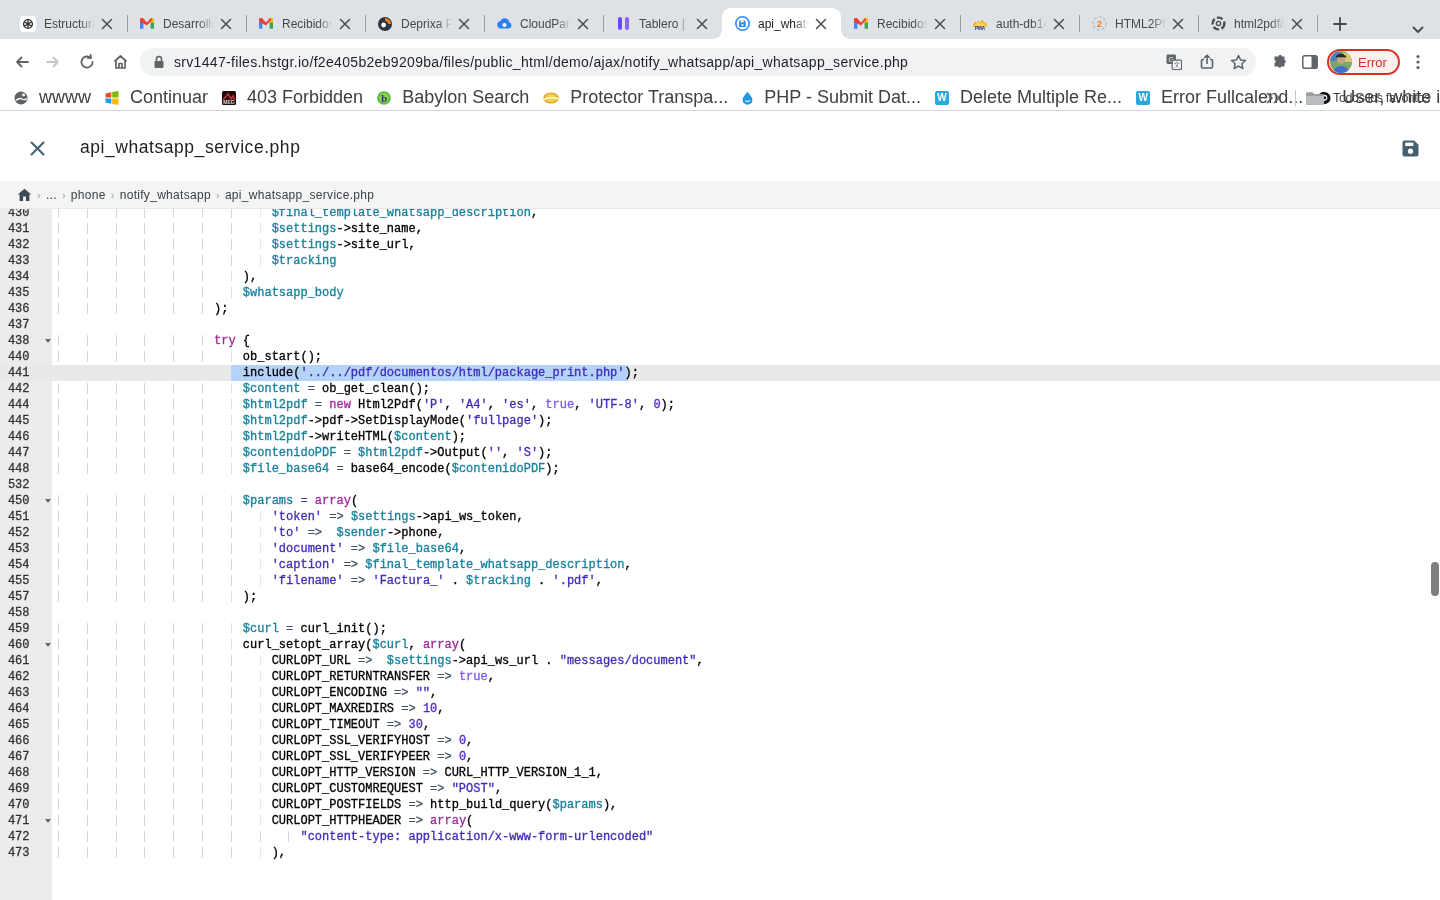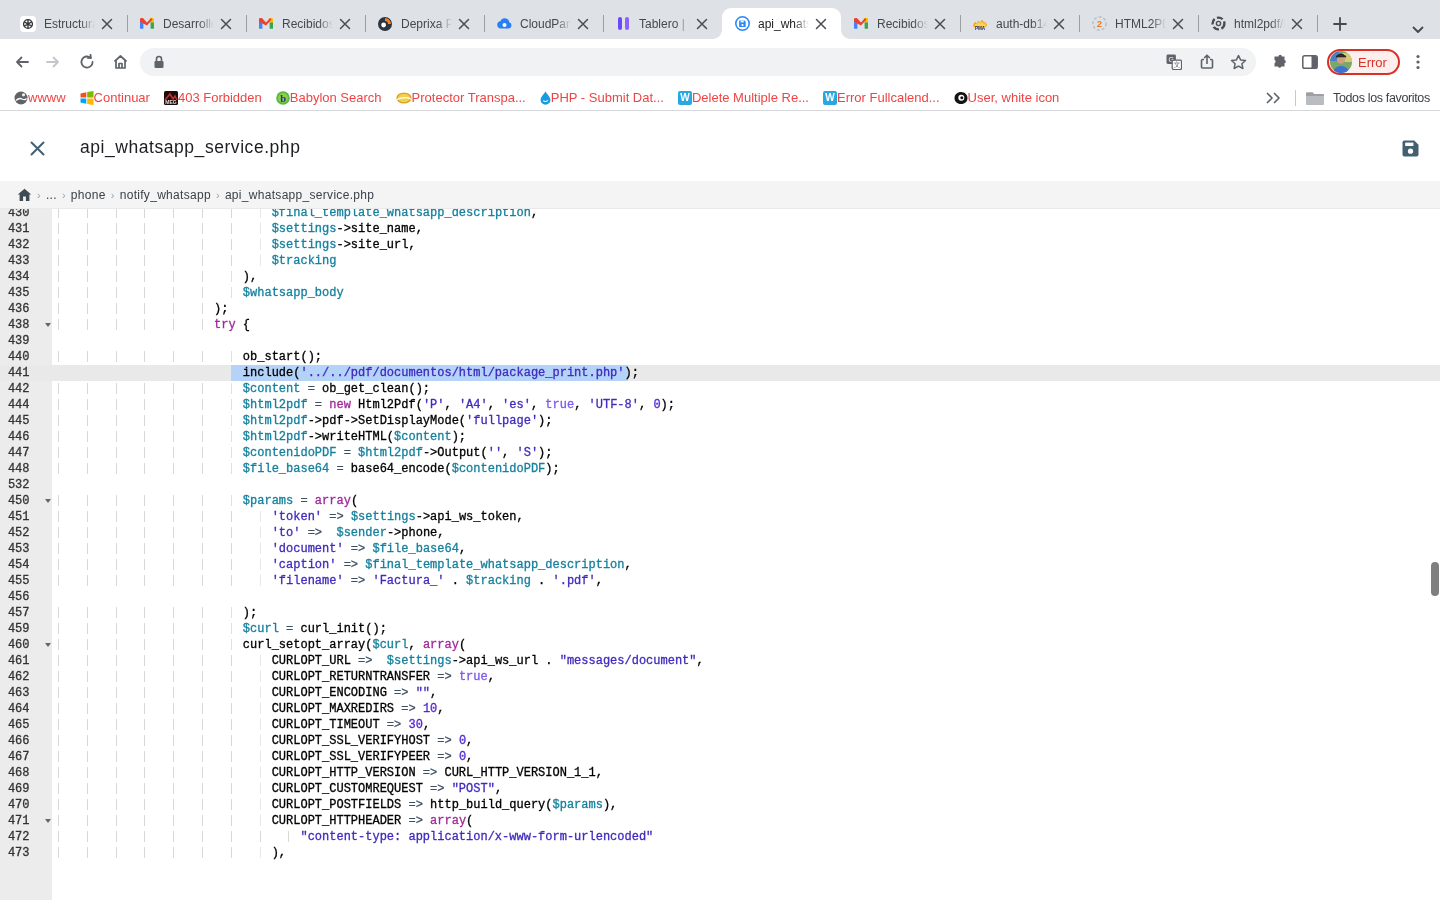--- a/index.html
+++ b/index.html
@@ -270,6 +270,7 @@
         <path d="M3.5,6 L3.5,4 A2.5,2.5 0 0 1 8.5,4 L8.5,6" stroke="#5f6368" stroke-width="1.6" fill="none"></path>
       </svg>
     </div>
+<div class="url" style="top:0">srv1447-files.hstgr.io/f2e405b2eb9209ba/files/public_html/demo/ajax/notify_whatsapp/api_whatsapp_service.php</div>
 <div class="tbi" style="left:1165px;width:18px">
       <svg width="16" height="16" viewBox="0 0 16 16" style="">
         <rect x="0.5" y="0.5" width="9.4" height="9.4" rx="1.4" fill="#5f6368"></rect>

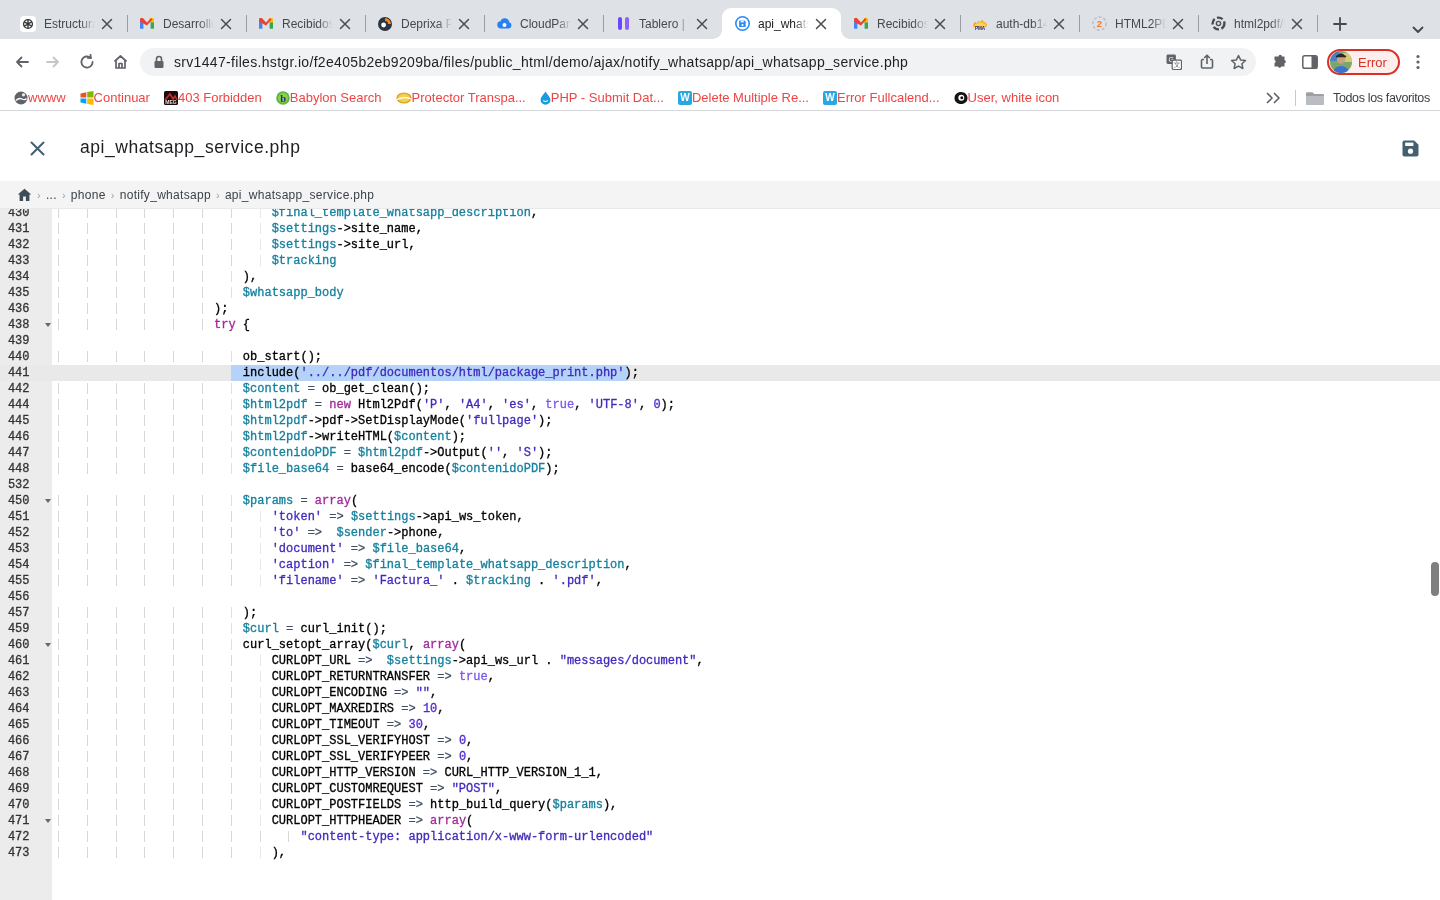--- a/index.html
+++ b/index.html
@@ -29,7 +29,7 @@
 .bmi{display:inline-flex;align-items:center;margin-left:14px;flex:none}
 .bmi:first-child{margin-left:14px}
 .bmi svg,.bmi>span:first-child{flex:none}
-.bmi>span:last-child{font-size:13px;color:#ef4444;white-space:nowrap}
+.bmi>span:last-child{margin-left:11px;font-size:18px;color:#404040;white-space:nowrap}
 .bmmore{position:absolute;left:1265px;top:0;height:26px;display:flex;align-items:center;color:#5f6368;font-size:17px}
 .bmsep{position:absolute;left:1295px;top:5px;width:1px;height:16px;background:#c7c9cc}
 .bmfold{position:absolute;left:1305px;top:0;height:26px;display:flex;align-items:center}

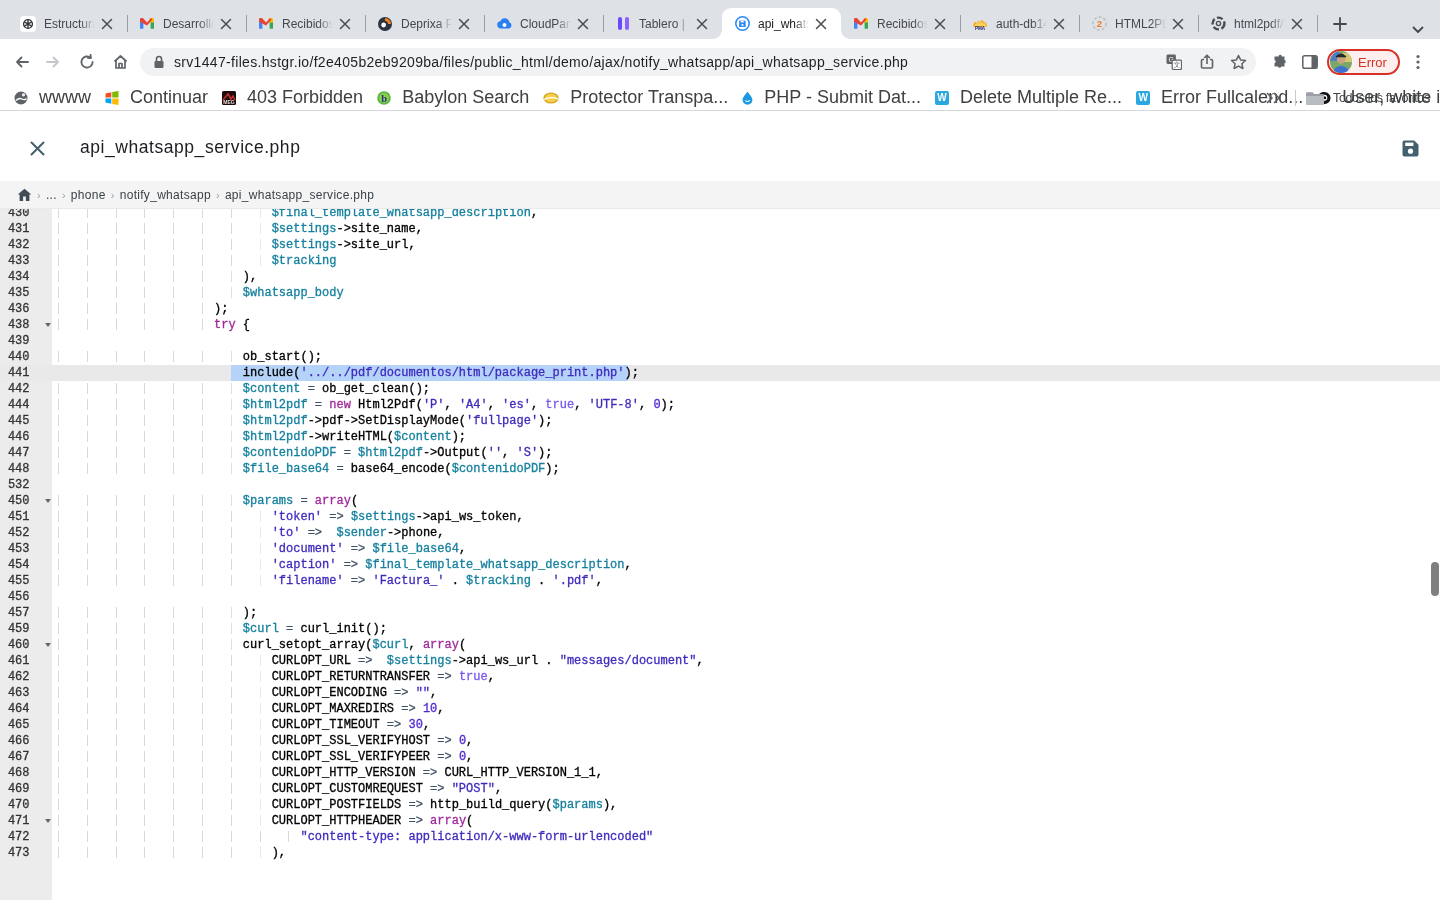--- a/index.html
+++ b/index.html
@@ -445,6 +445,7 @@
 <div class="ln" style="background-image:repeating-linear-gradient(90deg,#d8d8d8 0 1px,transparent 1px 28.8px);background-repeat:no-repeat;background-position:58px 2px;background-size:173.8px 11px;"><span class="gut"><span class="num">434</span></span><span class="txt">&nbsp;&nbsp;&nbsp;&nbsp;&nbsp;&nbsp;&nbsp;&nbsp;&nbsp;&nbsp;&nbsp;&nbsp;&nbsp;&nbsp;&nbsp;&nbsp;&nbsp;&nbsp;&nbsp;&nbsp;&nbsp;&nbsp;&nbsp;&nbsp;),</span></div>
 <div class="ln" style="background-image:repeating-linear-gradient(90deg,#d8d8d8 0 1px,transparent 1px 28.8px);background-repeat:no-repeat;background-position:58px 2px;background-size:173.8px 11px;"><span class="gut"><span class="num">435</span></span><span class="txt">&nbsp;&nbsp;&nbsp;&nbsp;&nbsp;&nbsp;&nbsp;&nbsp;&nbsp;&nbsp;&nbsp;&nbsp;&nbsp;&nbsp;&nbsp;&nbsp;&nbsp;&nbsp;&nbsp;&nbsp;&nbsp;&nbsp;&nbsp;&nbsp;<span class="v">$whatsapp_body</span></span></div>
 <div class="ln" style="background-image:repeating-linear-gradient(90deg,#d8d8d8 0 1px,transparent 1px 28.8px);background-repeat:no-repeat;background-position:58px 2px;background-size:145px 11px;"><span class="gut"><span class="num">436</span></span><span class="txt">&nbsp;&nbsp;&nbsp;&nbsp;&nbsp;&nbsp;&nbsp;&nbsp;&nbsp;&nbsp;&nbsp;&nbsp;&nbsp;&nbsp;&nbsp;&nbsp;&nbsp;&nbsp;&nbsp;&nbsp;);</span></div>
+<div class="ln" style=""><span class="gut"><span class="num">437</span></span><span class="txt"></span></div>
 <div class="ln" style="background-image:repeating-linear-gradient(90deg,#d8d8d8 0 1px,transparent 1px 28.8px);background-repeat:no-repeat;background-position:58px 2px;background-size:145px 11px;"><span class="gut"><span class="num">438</span><span class="fold"></span></span><span class="txt">&nbsp;&nbsp;&nbsp;&nbsp;&nbsp;&nbsp;&nbsp;&nbsp;&nbsp;&nbsp;&nbsp;&nbsp;&nbsp;&nbsp;&nbsp;&nbsp;&nbsp;&nbsp;&nbsp;&nbsp;<span class="k">try</span> {</span></div>
 <div class="ln" style=""><span class="gut"><span class="num">439</span></span><span class="txt"></span></div>
 <div class="ln" style="background-image:repeating-linear-gradient(90deg,#d8d8d8 0 1px,transparent 1px 28.8px);background-repeat:no-repeat;background-position:58px 2px;background-size:173.8px 11px;"><span class="gut"><span class="num">440</span></span><span class="txt">&nbsp;&nbsp;&nbsp;&nbsp;&nbsp;&nbsp;&nbsp;&nbsp;&nbsp;&nbsp;&nbsp;&nbsp;&nbsp;&nbsp;&nbsp;&nbsp;&nbsp;&nbsp;&nbsp;&nbsp;&nbsp;&nbsp;&nbsp;&nbsp;ob_start();</span></div>

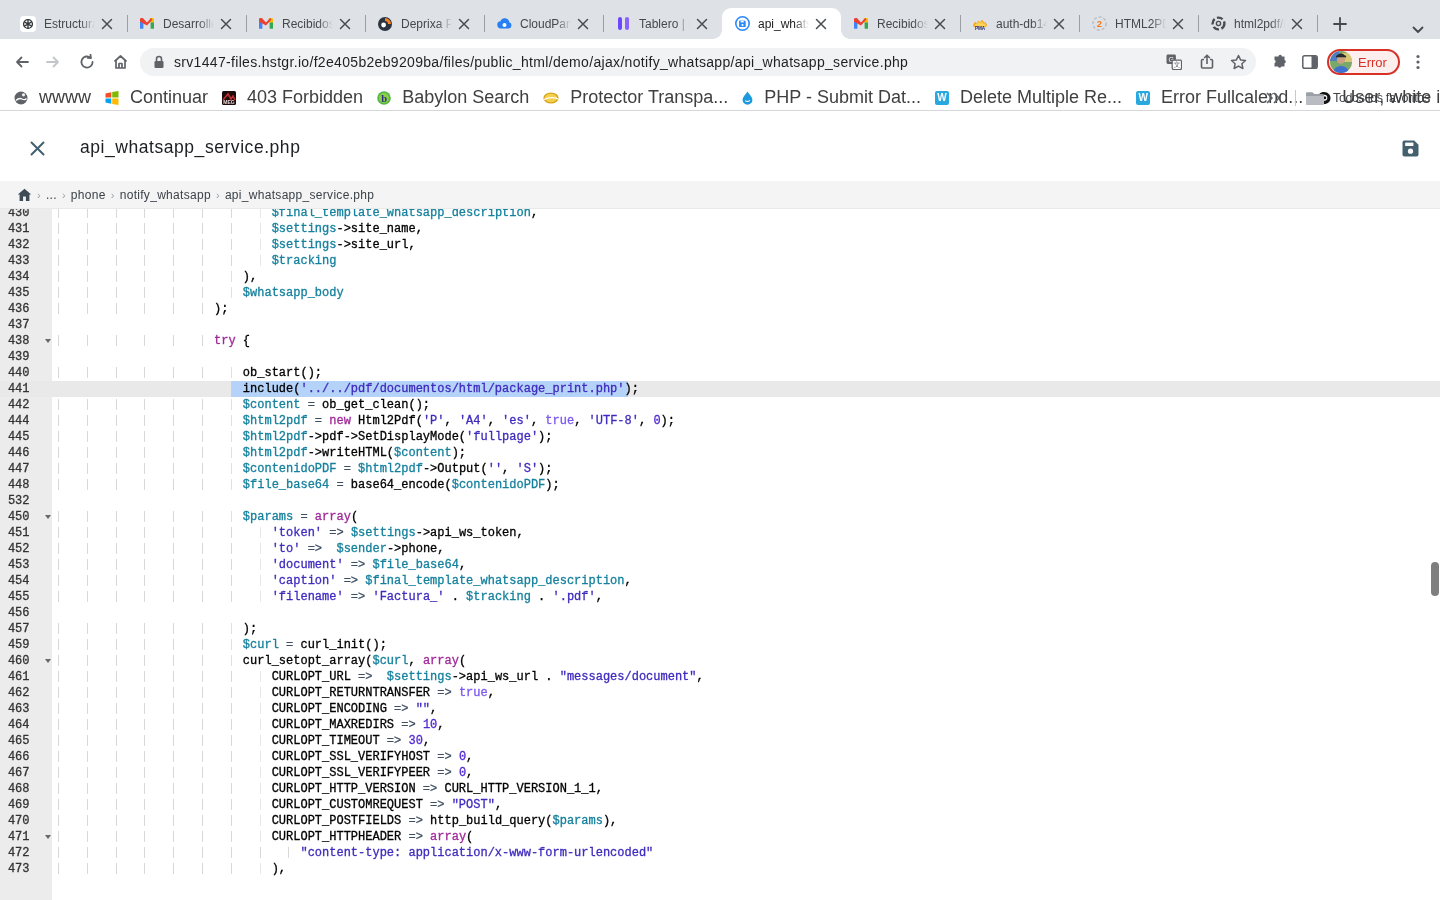--- a/index.html
+++ b/index.html
@@ -447,7 +447,6 @@
 <div class="ln" style="background-image:repeating-linear-gradient(90deg,#d8d8d8 0 1px,transparent 1px 28.8px);background-repeat:no-repeat;background-position:58px 2px;background-size:145px 11px;"><span class="gut"><span class="num">436</span></span><span class="txt">&nbsp;&nbsp;&nbsp;&nbsp;&nbsp;&nbsp;&nbsp;&nbsp;&nbsp;&nbsp;&nbsp;&nbsp;&nbsp;&nbsp;&nbsp;&nbsp;&nbsp;&nbsp;&nbsp;&nbsp;);</span></div>
 <div class="ln" style=""><span class="gut"><span class="num">437</span></span><span class="txt"></span></div>
 <div class="ln" style="background-image:repeating-linear-gradient(90deg,#d8d8d8 0 1px,transparent 1px 28.8px);background-repeat:no-repeat;background-position:58px 2px;background-size:145px 11px;"><span class="gut"><span class="num">438</span><span class="fold"></span></span><span class="txt">&nbsp;&nbsp;&nbsp;&nbsp;&nbsp;&nbsp;&nbsp;&nbsp;&nbsp;&nbsp;&nbsp;&nbsp;&nbsp;&nbsp;&nbsp;&nbsp;&nbsp;&nbsp;&nbsp;&nbsp;<span class="k">try</span> {</span></div>
-<div class="ln" style=""><span class="gut"><span class="num">439</span></span><span class="txt"></span></div>
 <div class="ln" style="background-image:repeating-linear-gradient(90deg,#d8d8d8 0 1px,transparent 1px 28.8px);background-repeat:no-repeat;background-position:58px 2px;background-size:173.8px 11px;"><span class="gut"><span class="num">440</span></span><span class="txt">&nbsp;&nbsp;&nbsp;&nbsp;&nbsp;&nbsp;&nbsp;&nbsp;&nbsp;&nbsp;&nbsp;&nbsp;&nbsp;&nbsp;&nbsp;&nbsp;&nbsp;&nbsp;&nbsp;&nbsp;&nbsp;&nbsp;&nbsp;&nbsp;ob_start();</span></div>
 <div class="ln act" style="background-image:repeating-linear-gradient(90deg,#d8d8d8 0 1px,transparent 1px 28.8px);background-repeat:no-repeat;background-position:58px 2px;background-size:173.8px 11px;"><span class="sel"></span><span class="gut"><span class="num">441</span></span><span class="txt">&nbsp;&nbsp;&nbsp;&nbsp;&nbsp;&nbsp;&nbsp;&nbsp;&nbsp;&nbsp;&nbsp;&nbsp;&nbsp;&nbsp;&nbsp;&nbsp;&nbsp;&nbsp;&nbsp;&nbsp;&nbsp;&nbsp;&nbsp;&nbsp;include(<span class="s">'../../pdf/documentos/html/package_print.php'</span>);</span></div>
 <div class="ln" style="background-image:repeating-linear-gradient(90deg,#d8d8d8 0 1px,transparent 1px 28.8px);background-repeat:no-repeat;background-position:58px 2px;background-size:173.8px 11px;"><span class="gut"><span class="num">442</span></span><span class="txt">&nbsp;&nbsp;&nbsp;&nbsp;&nbsp;&nbsp;&nbsp;&nbsp;&nbsp;&nbsp;&nbsp;&nbsp;&nbsp;&nbsp;&nbsp;&nbsp;&nbsp;&nbsp;&nbsp;&nbsp;&nbsp;&nbsp;&nbsp;&nbsp;<span class="v">$content</span> <span class="o">=</span> ob_get_clean();</span></div>

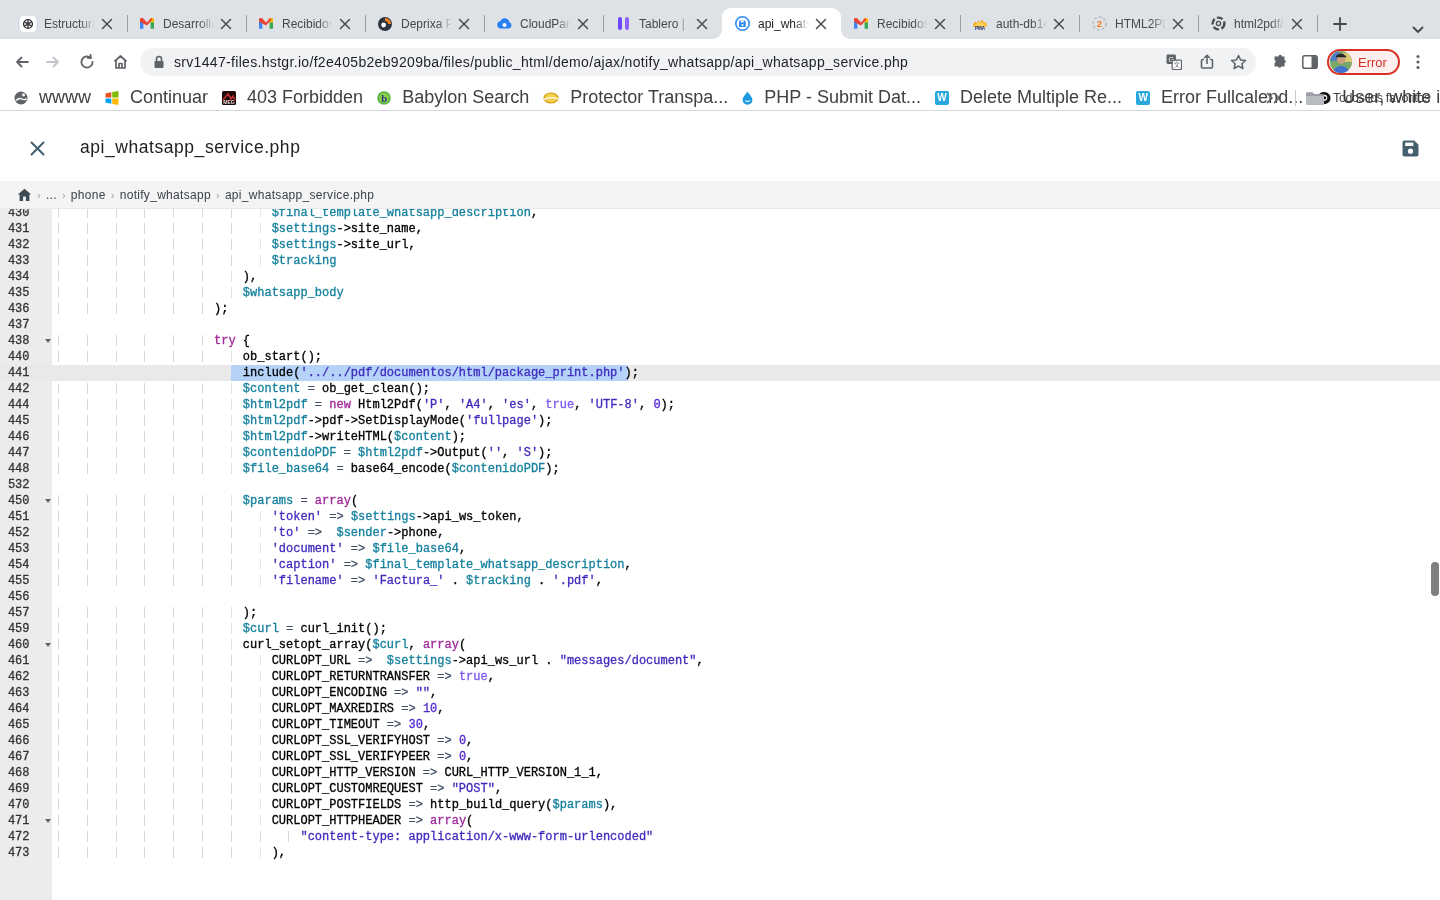--- a/index.html
+++ b/index.html
@@ -462,7 +462,6 @@
 <div class="ln" style="background-image:repeating-linear-gradient(90deg,#d8d8d8 0 1px,transparent 1px 28.8px);background-repeat:no-repeat;background-position:58px 2px;background-size:202.6px 11px;"><span class="gut"><span class="num">453</span></span><span class="txt">&nbsp;&nbsp;&nbsp;&nbsp;&nbsp;&nbsp;&nbsp;&nbsp;&nbsp;&nbsp;&nbsp;&nbsp;&nbsp;&nbsp;&nbsp;&nbsp;&nbsp;&nbsp;&nbsp;&nbsp;&nbsp;&nbsp;&nbsp;&nbsp;&nbsp;&nbsp;&nbsp;&nbsp;<span class="s">'document'</span> <span class="o">=&gt;</span> <span class="v">$file_base64</span>,</span></div>
 <div class="ln" style="background-image:repeating-linear-gradient(90deg,#d8d8d8 0 1px,transparent 1px 28.8px);background-repeat:no-repeat;background-position:58px 2px;background-size:202.6px 11px;"><span class="gut"><span class="num">454</span></span><span class="txt">&nbsp;&nbsp;&nbsp;&nbsp;&nbsp;&nbsp;&nbsp;&nbsp;&nbsp;&nbsp;&nbsp;&nbsp;&nbsp;&nbsp;&nbsp;&nbsp;&nbsp;&nbsp;&nbsp;&nbsp;&nbsp;&nbsp;&nbsp;&nbsp;&nbsp;&nbsp;&nbsp;&nbsp;<span class="s">'caption'</span> <span class="o">=&gt;</span> <span class="v">$final_template_whatsapp_description</span>,</span></div>
 <div class="ln" style="background-image:repeating-linear-gradient(90deg,#d8d8d8 0 1px,transparent 1px 28.8px);background-repeat:no-repeat;background-position:58px 2px;background-size:202.6px 11px;"><span class="gut"><span class="num">455</span></span><span class="txt">&nbsp;&nbsp;&nbsp;&nbsp;&nbsp;&nbsp;&nbsp;&nbsp;&nbsp;&nbsp;&nbsp;&nbsp;&nbsp;&nbsp;&nbsp;&nbsp;&nbsp;&nbsp;&nbsp;&nbsp;&nbsp;&nbsp;&nbsp;&nbsp;&nbsp;&nbsp;&nbsp;&nbsp;<span class="s">'filename'</span> <span class="o">=&gt;</span> <span class="s">'Factura_'</span> . <span class="v">$tracking</span> . <span class="s">'.pdf'</span>,</span></div>
-<div class="ln" style=""><span class="gut"><span class="num">456</span></span><span class="txt"></span></div>
 <div class="ln" style="background-image:repeating-linear-gradient(90deg,#d8d8d8 0 1px,transparent 1px 28.8px);background-repeat:no-repeat;background-position:58px 2px;background-size:173.8px 11px;"><span class="gut"><span class="num">457</span></span><span class="txt">&nbsp;&nbsp;&nbsp;&nbsp;&nbsp;&nbsp;&nbsp;&nbsp;&nbsp;&nbsp;&nbsp;&nbsp;&nbsp;&nbsp;&nbsp;&nbsp;&nbsp;&nbsp;&nbsp;&nbsp;&nbsp;&nbsp;&nbsp;&nbsp;);</span></div>
 <div class="ln" style="background-image:repeating-linear-gradient(90deg,#d8d8d8 0 1px,transparent 1px 28.8px);background-repeat:no-repeat;background-position:58px 2px;background-size:173.8px 11px;"><span class="gut"><span class="num">459</span></span><span class="txt">&nbsp;&nbsp;&nbsp;&nbsp;&nbsp;&nbsp;&nbsp;&nbsp;&nbsp;&nbsp;&nbsp;&nbsp;&nbsp;&nbsp;&nbsp;&nbsp;&nbsp;&nbsp;&nbsp;&nbsp;&nbsp;&nbsp;&nbsp;&nbsp;<span class="v">$curl</span> <span class="o">=</span> curl_init();</span></div>
 <div class="ln" style="background-image:repeating-linear-gradient(90deg,#d8d8d8 0 1px,transparent 1px 28.8px);background-repeat:no-repeat;background-position:58px 2px;background-size:173.8px 11px;"><span class="gut"><span class="num">460</span><span class="fold"></span></span><span class="txt">&nbsp;&nbsp;&nbsp;&nbsp;&nbsp;&nbsp;&nbsp;&nbsp;&nbsp;&nbsp;&nbsp;&nbsp;&nbsp;&nbsp;&nbsp;&nbsp;&nbsp;&nbsp;&nbsp;&nbsp;&nbsp;&nbsp;&nbsp;&nbsp;curl_setopt_array(<span class="v">$curl</span>, <span class="k">array</span>(</span></div>

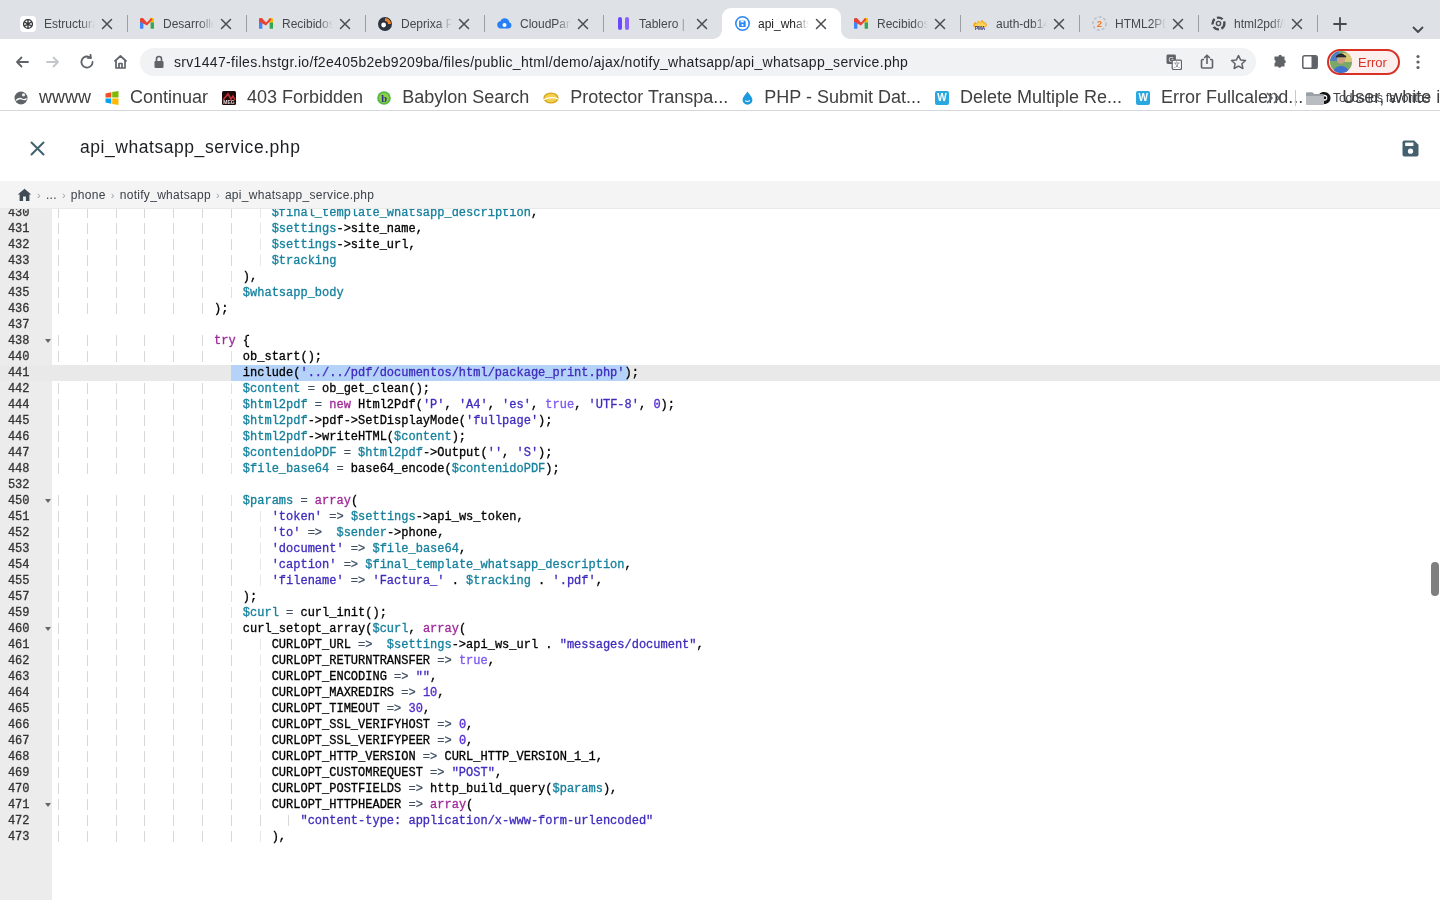--- a/index.html
+++ b/index.html
@@ -463,6 +463,7 @@
 <div class="ln" style="background-image:repeating-linear-gradient(90deg,#d8d8d8 0 1px,transparent 1px 28.8px);background-repeat:no-repeat;background-position:58px 2px;background-size:202.6px 11px;"><span class="gut"><span class="num">454</span></span><span class="txt">&nbsp;&nbsp;&nbsp;&nbsp;&nbsp;&nbsp;&nbsp;&nbsp;&nbsp;&nbsp;&nbsp;&nbsp;&nbsp;&nbsp;&nbsp;&nbsp;&nbsp;&nbsp;&nbsp;&nbsp;&nbsp;&nbsp;&nbsp;&nbsp;&nbsp;&nbsp;&nbsp;&nbsp;<span class="s">'caption'</span> <span class="o">=&gt;</span> <span class="v">$final_template_whatsapp_description</span>,</span></div>
 <div class="ln" style="background-image:repeating-linear-gradient(90deg,#d8d8d8 0 1px,transparent 1px 28.8px);background-repeat:no-repeat;background-position:58px 2px;background-size:202.6px 11px;"><span class="gut"><span class="num">455</span></span><span class="txt">&nbsp;&nbsp;&nbsp;&nbsp;&nbsp;&nbsp;&nbsp;&nbsp;&nbsp;&nbsp;&nbsp;&nbsp;&nbsp;&nbsp;&nbsp;&nbsp;&nbsp;&nbsp;&nbsp;&nbsp;&nbsp;&nbsp;&nbsp;&nbsp;&nbsp;&nbsp;&nbsp;&nbsp;<span class="s">'filename'</span> <span class="o">=&gt;</span> <span class="s">'Factura_'</span> . <span class="v">$tracking</span> . <span class="s">'.pdf'</span>,</span></div>
 <div class="ln" style="background-image:repeating-linear-gradient(90deg,#d8d8d8 0 1px,transparent 1px 28.8px);background-repeat:no-repeat;background-position:58px 2px;background-size:173.8px 11px;"><span class="gut"><span class="num">457</span></span><span class="txt">&nbsp;&nbsp;&nbsp;&nbsp;&nbsp;&nbsp;&nbsp;&nbsp;&nbsp;&nbsp;&nbsp;&nbsp;&nbsp;&nbsp;&nbsp;&nbsp;&nbsp;&nbsp;&nbsp;&nbsp;&nbsp;&nbsp;&nbsp;&nbsp;);</span></div>
+<div class="ln" style=""><span class="gut"><span class="num">458</span></span><span class="txt"></span></div>
 <div class="ln" style="background-image:repeating-linear-gradient(90deg,#d8d8d8 0 1px,transparent 1px 28.8px);background-repeat:no-repeat;background-position:58px 2px;background-size:173.8px 11px;"><span class="gut"><span class="num">459</span></span><span class="txt">&nbsp;&nbsp;&nbsp;&nbsp;&nbsp;&nbsp;&nbsp;&nbsp;&nbsp;&nbsp;&nbsp;&nbsp;&nbsp;&nbsp;&nbsp;&nbsp;&nbsp;&nbsp;&nbsp;&nbsp;&nbsp;&nbsp;&nbsp;&nbsp;<span class="v">$curl</span> <span class="o">=</span> curl_init();</span></div>
 <div class="ln" style="background-image:repeating-linear-gradient(90deg,#d8d8d8 0 1px,transparent 1px 28.8px);background-repeat:no-repeat;background-position:58px 2px;background-size:173.8px 11px;"><span class="gut"><span class="num">460</span><span class="fold"></span></span><span class="txt">&nbsp;&nbsp;&nbsp;&nbsp;&nbsp;&nbsp;&nbsp;&nbsp;&nbsp;&nbsp;&nbsp;&nbsp;&nbsp;&nbsp;&nbsp;&nbsp;&nbsp;&nbsp;&nbsp;&nbsp;&nbsp;&nbsp;&nbsp;&nbsp;curl_setopt_array(<span class="v">$curl</span>, <span class="k">array</span>(</span></div>
 <div class="ln" style="background-image:repeating-linear-gradient(90deg,#d8d8d8 0 1px,transparent 1px 28.8px);background-repeat:no-repeat;background-position:58px 2px;background-size:202.6px 11px;"><span class="gut"><span class="num">461</span></span><span class="txt">&nbsp;&nbsp;&nbsp;&nbsp;&nbsp;&nbsp;&nbsp;&nbsp;&nbsp;&nbsp;&nbsp;&nbsp;&nbsp;&nbsp;&nbsp;&nbsp;&nbsp;&nbsp;&nbsp;&nbsp;&nbsp;&nbsp;&nbsp;&nbsp;&nbsp;&nbsp;&nbsp;&nbsp;CURLOPT_URL <span class="o">=&gt;</span>  <span class="v">$settings</span>-&gt;api_ws_url . <span class="s">"messages/document"</span>,</span></div>

